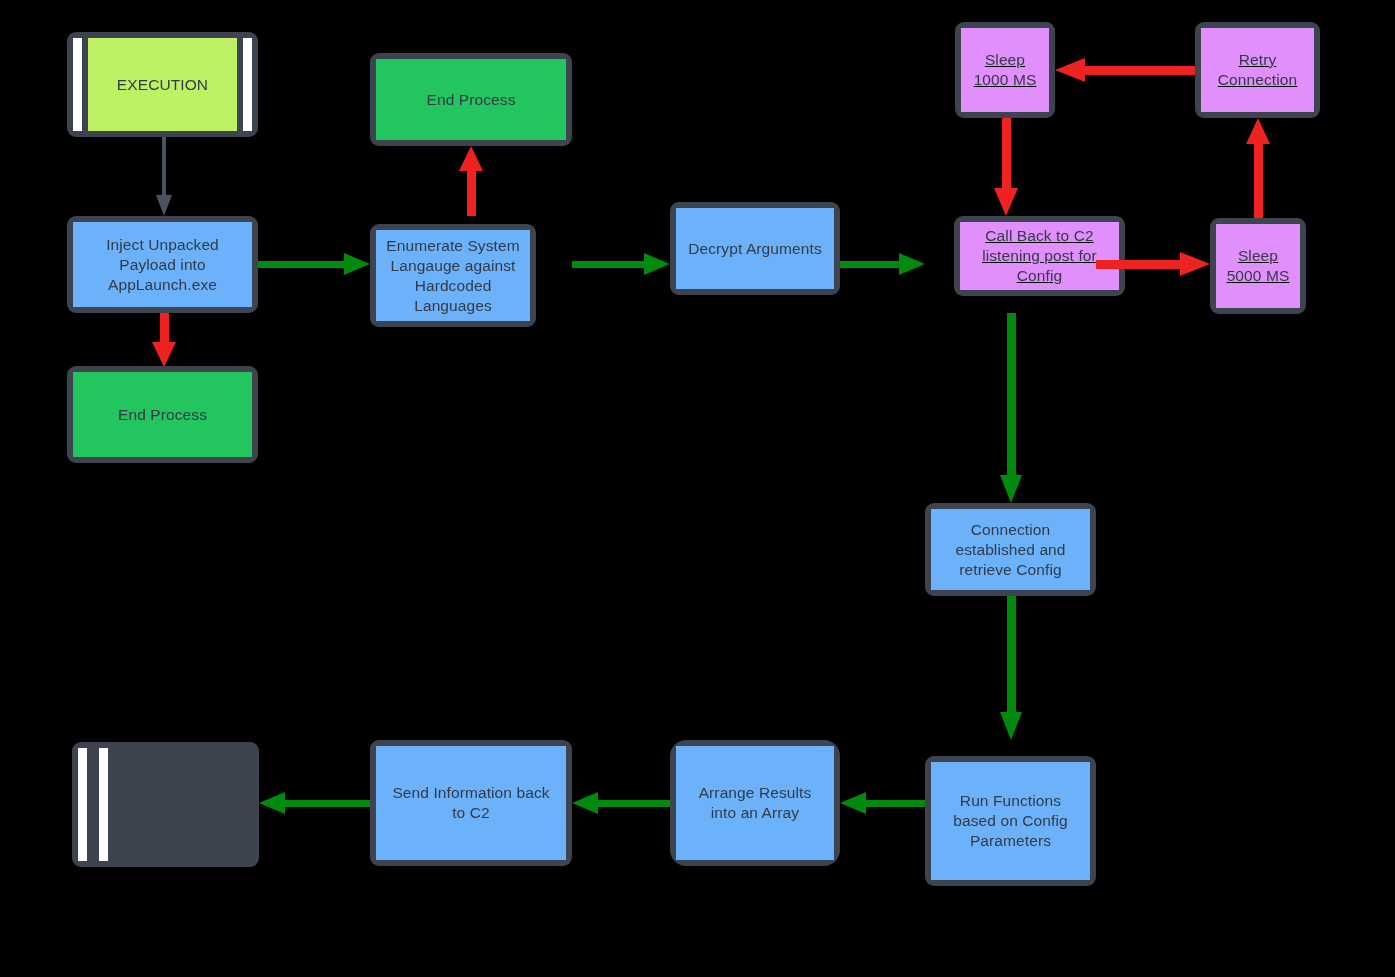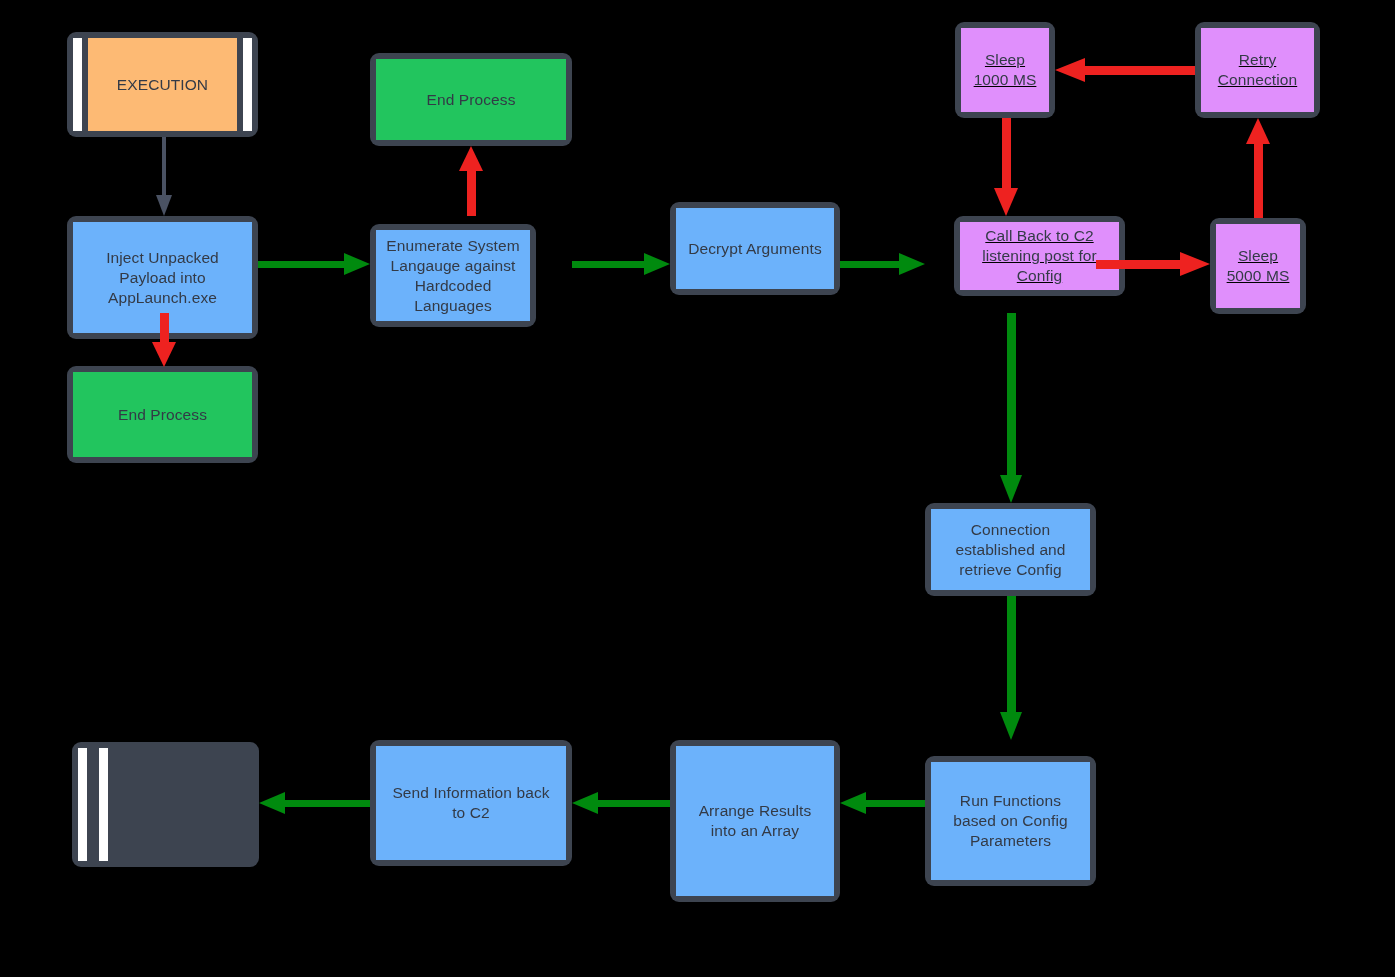--- a/index.html
+++ b/index.html
@@ -47,7 +47,7 @@
   .fill-blue   .fill { background: #6cb2fb; }
   .fill-orange .fill { background: #22c55e; }
   .fill-purple .fill { background: #e08ffc; text-decoration: underline; }
-  .fill-white  .fill { background: #fdba74; }
+  .fill-white  .fill { background: #bef264; }
 
   
   .node.predef {

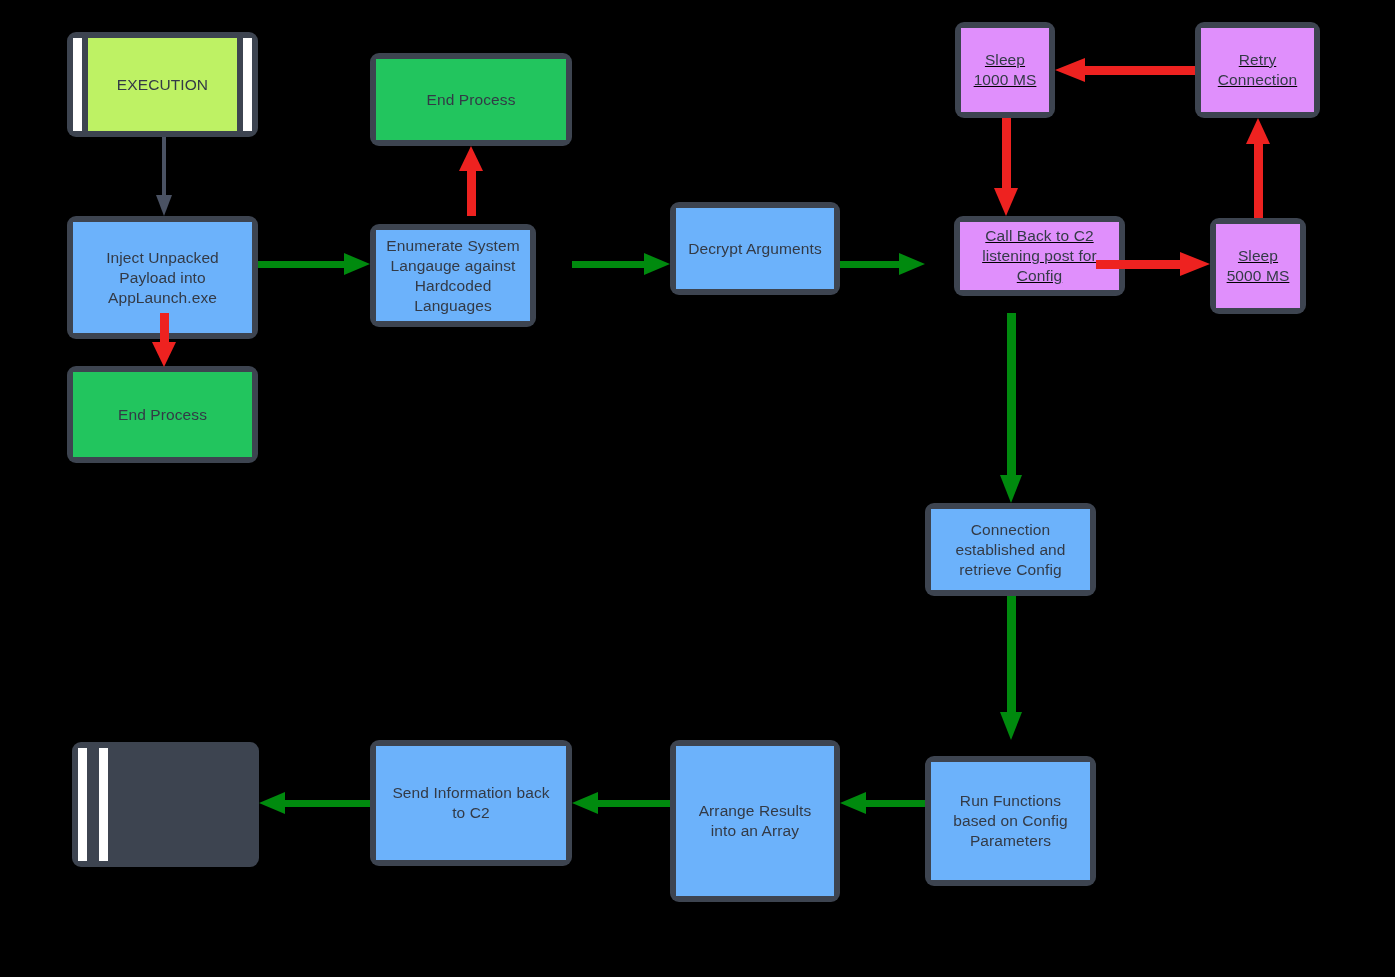--- a/index.html
+++ b/index.html
@@ -94,7 +94,7 @@
     <div class="bar"></div>
   </div>
 
-  <div class="node fill-blue" style="left:67px; top:216px; width:191px; height:123px;">
+  <div class="node fill-blue" style="left:67px; top:216px; width:191px; height:97px;">
     <div class="fill">
       <div class="label">Inject Unpacked
 Payload into

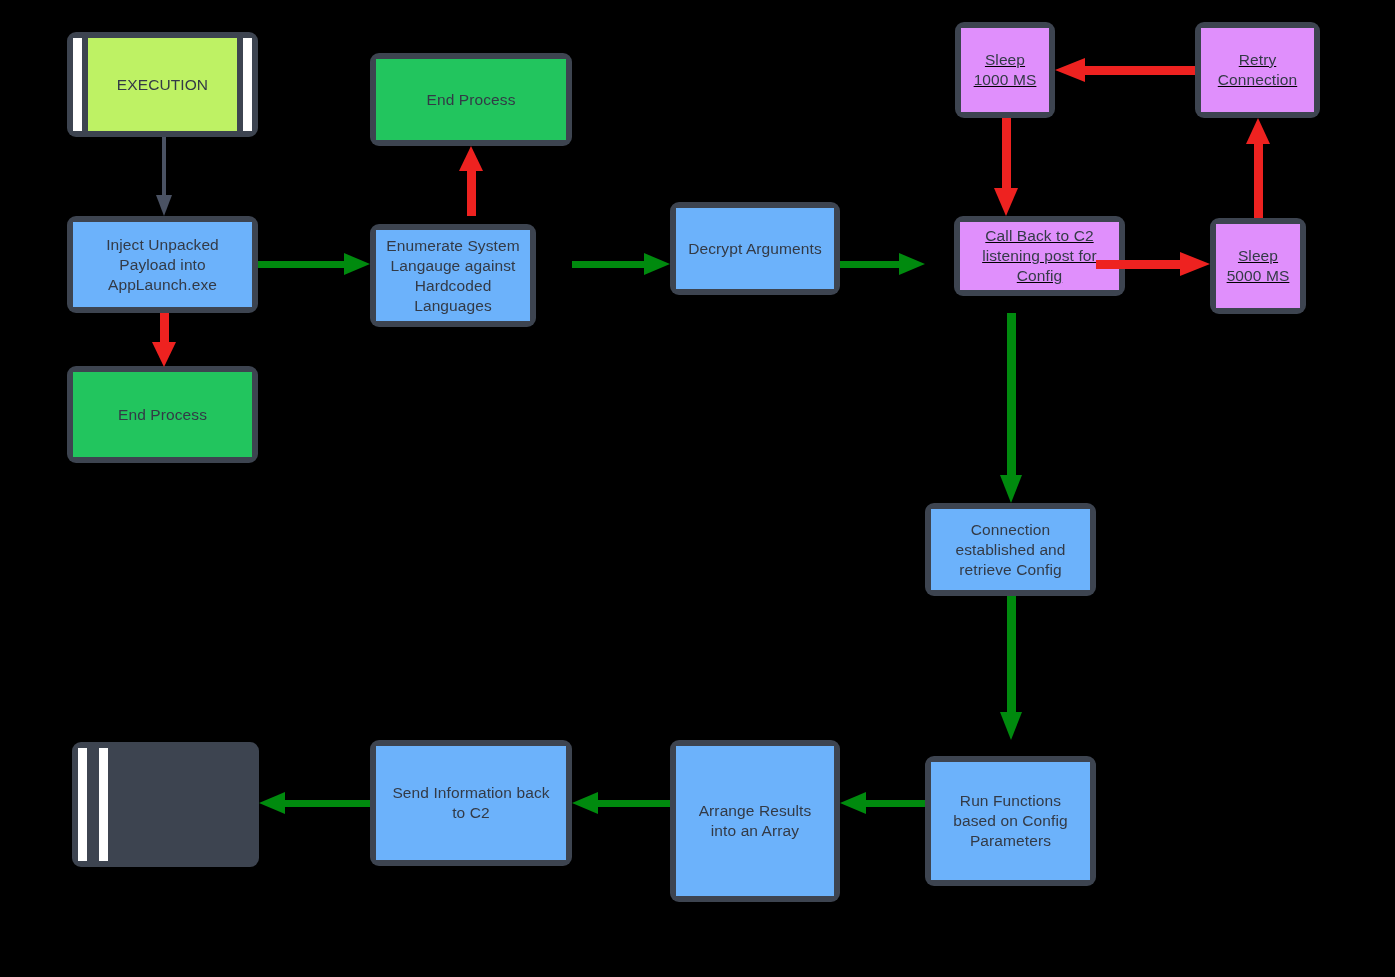--- a/index.html
+++ b/index.html
@@ -173,7 +173,7 @@
     </div>
   </div>
 
-  <div class="node fill-blue" style="left:670px; top:740px; width:170px; height:162px;">
+  <div class="node fill-blue" style="left:670px; top:740px; width:170px; height:126px;border-radius:16px;">
     <div class="fill">
       <div class="label">Arrange Results
 into an Array</div>

